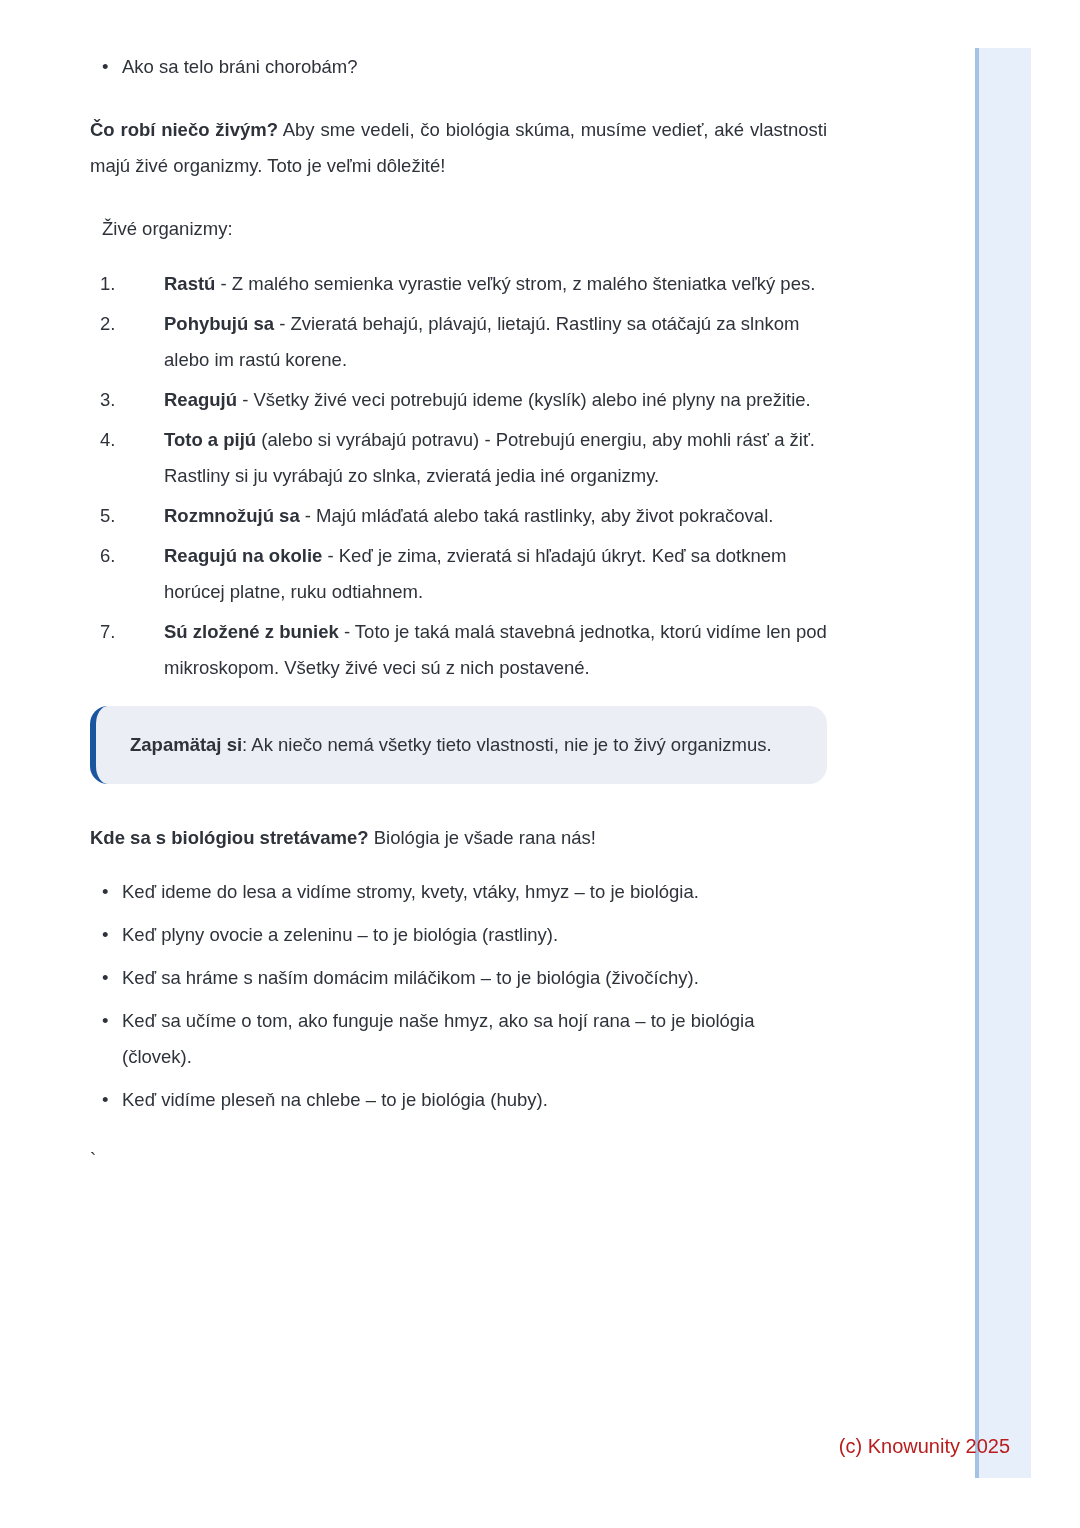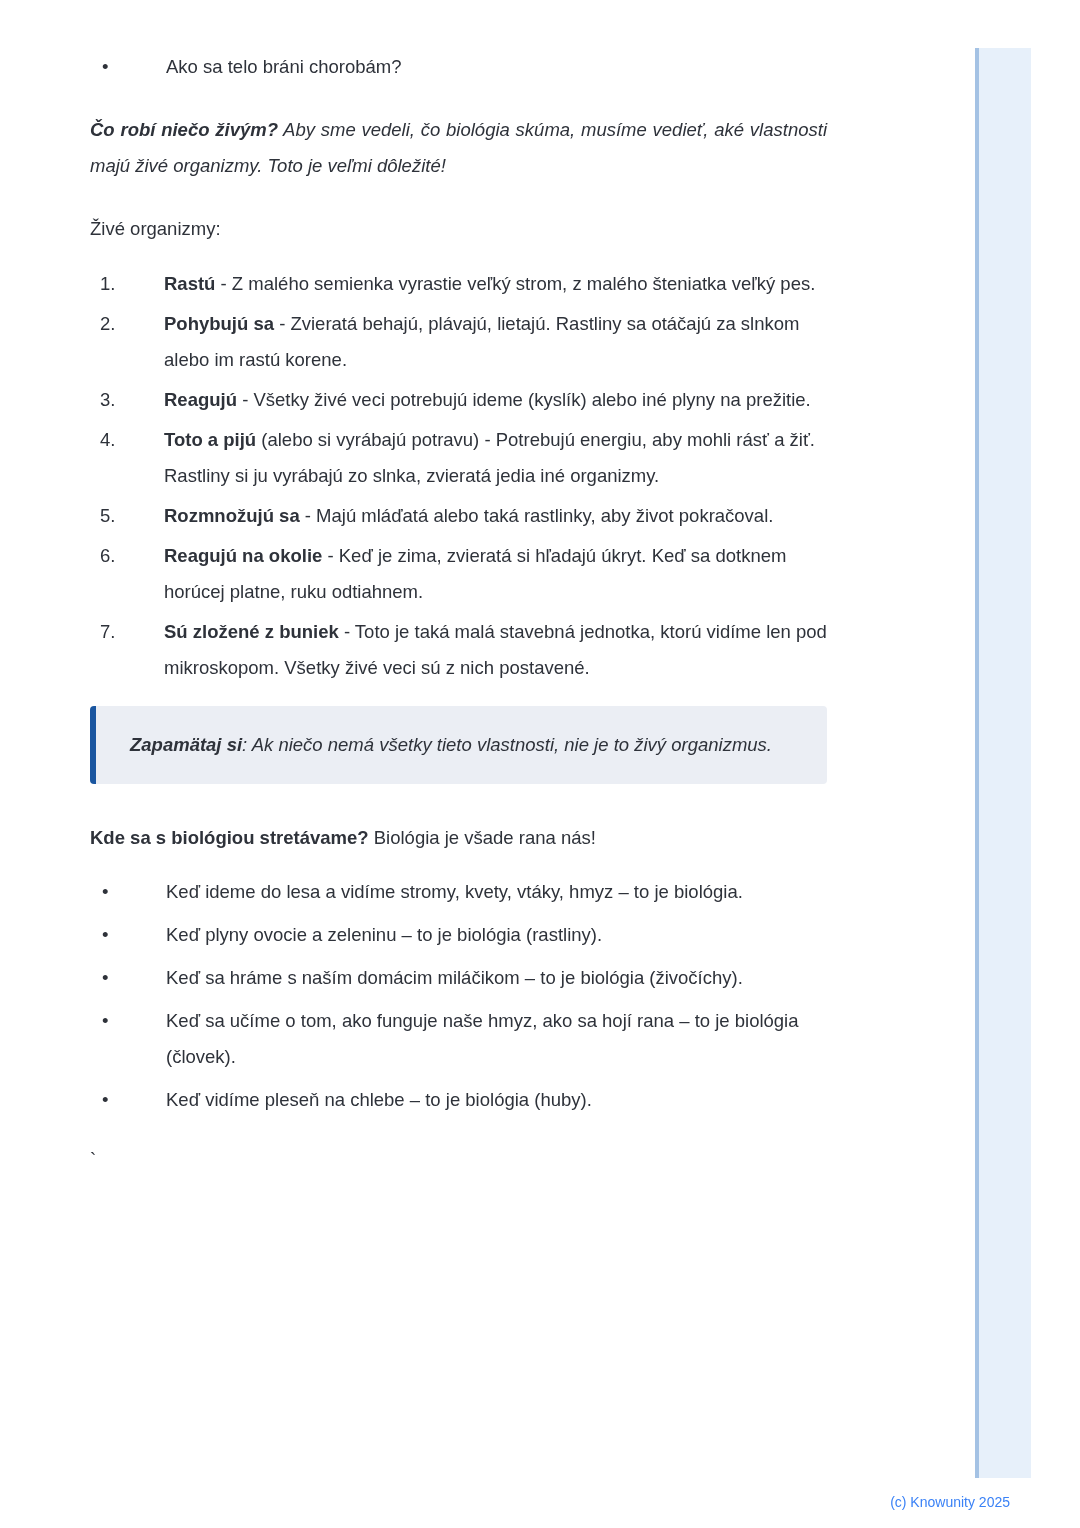--- a/index.html
+++ b/index.html
@@ -34,7 +34,7 @@
 
   .b-item { display: flex; align-items: flex-start; }
   .b-marker { flex: 0 0 20px; margin-left: 12px; }
-  .b-text { flex: 1; margin-left: 44px; }
+  .b-text { flex: 1; }
 
   .intro { margin-top: 27px; }
   .list-intro { margin-top: 27px; }

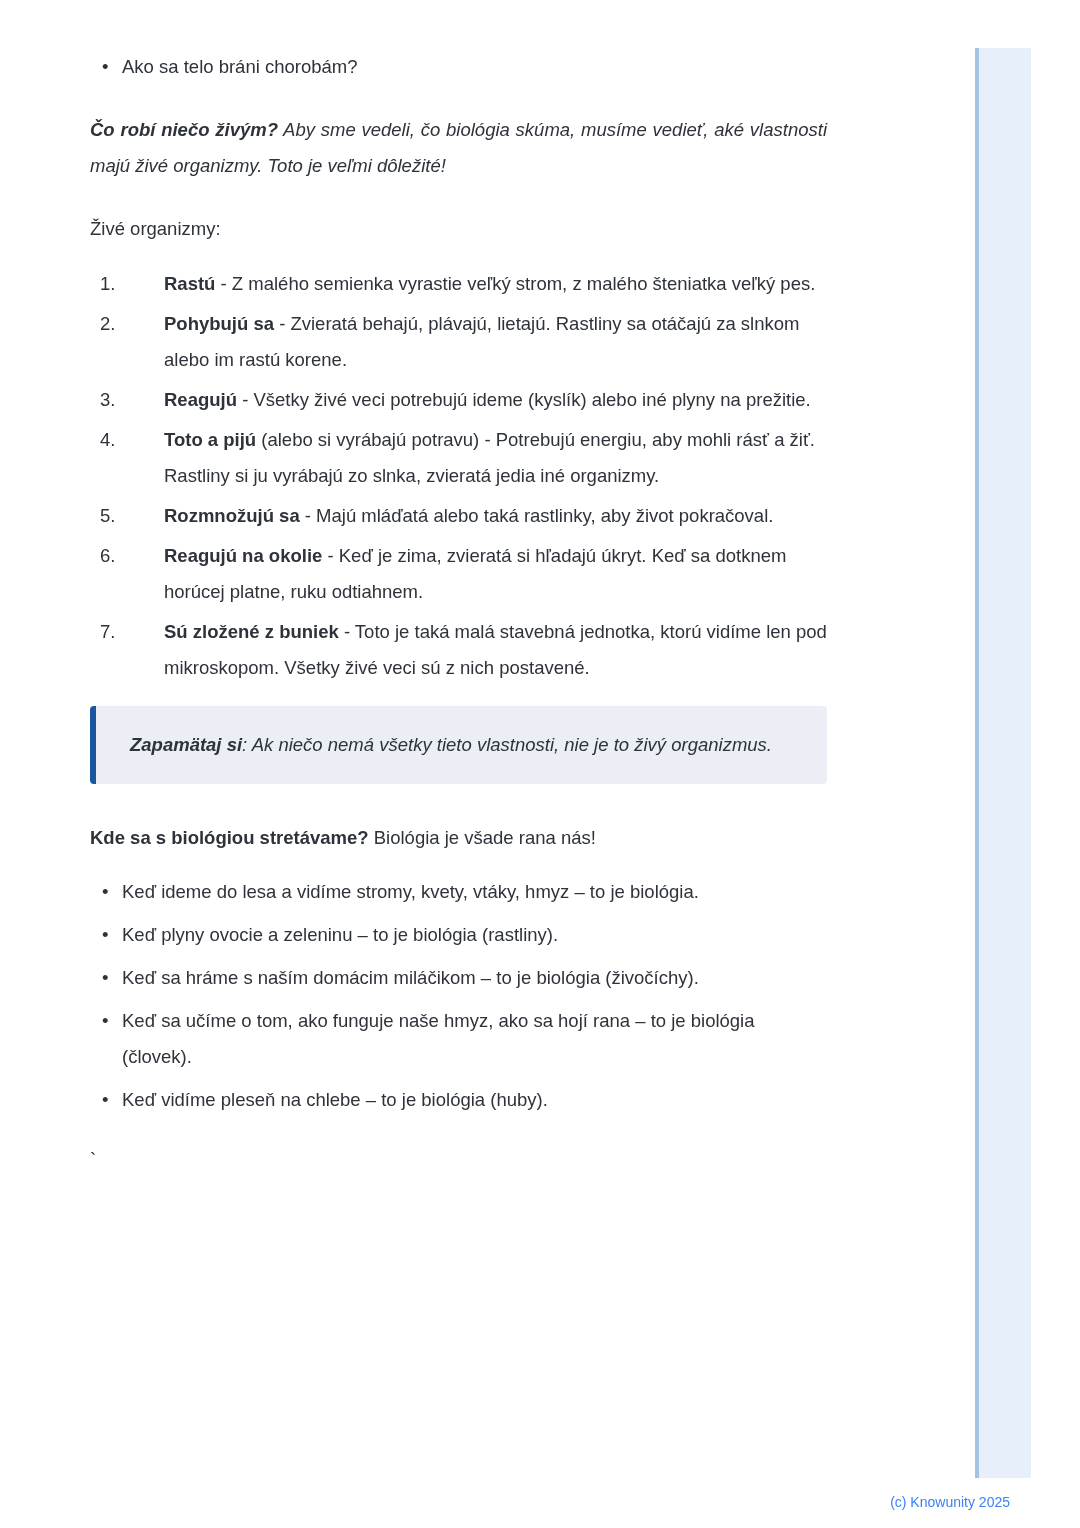--- a/index.html
+++ b/index.html
@@ -28,7 +28,7 @@
 
   p { margin: 0; }
   strong { font-weight: bold; }
-  .justify { text-align: justify; font-style: italic; }
+  .justify { text-align: justify; }
 
   .bullet-list, .num-list { list-style: none; margin: 0; padding: 0; }
 

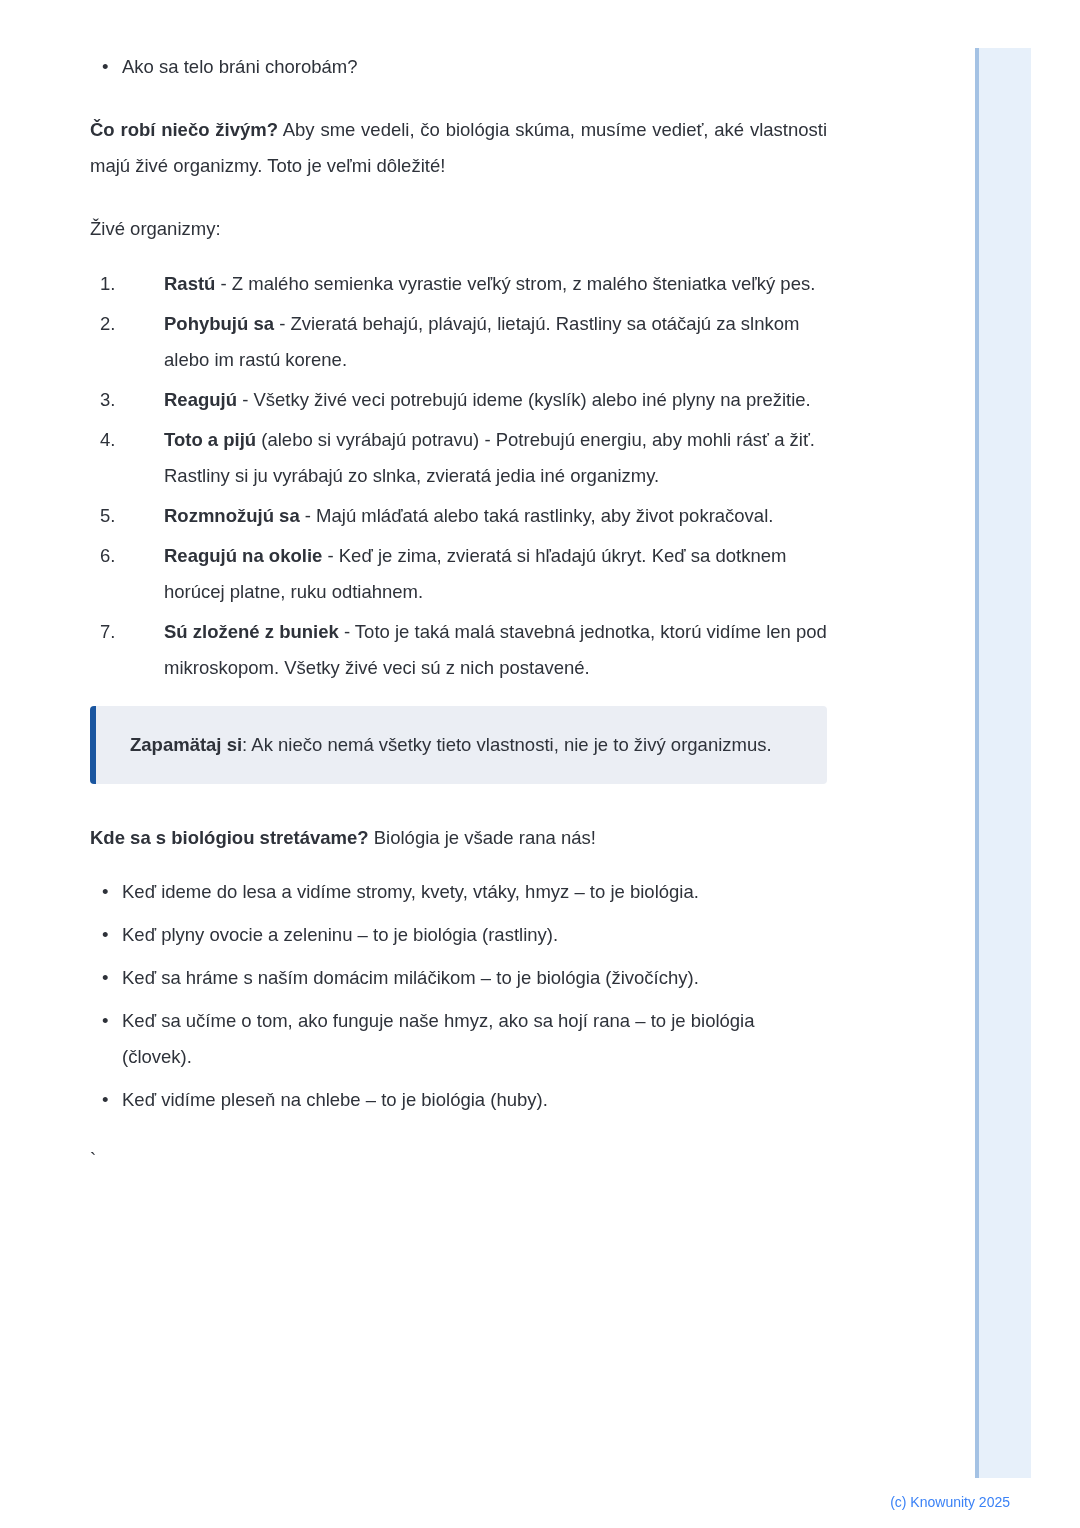--- a/index.html
+++ b/index.html
@@ -37,7 +37,7 @@
   .b-text { flex: 1; }
 
   .intro { margin-top: 27px; }
-  .list-intro { margin-top: 27px; }
+  .list-intro { margin-top: 27px; margin-left: 12px; }
 
   .num-list { margin-top: 19px; }
   .n-item { display: flex; align-items: flex-start; margin-bottom: 4px; }

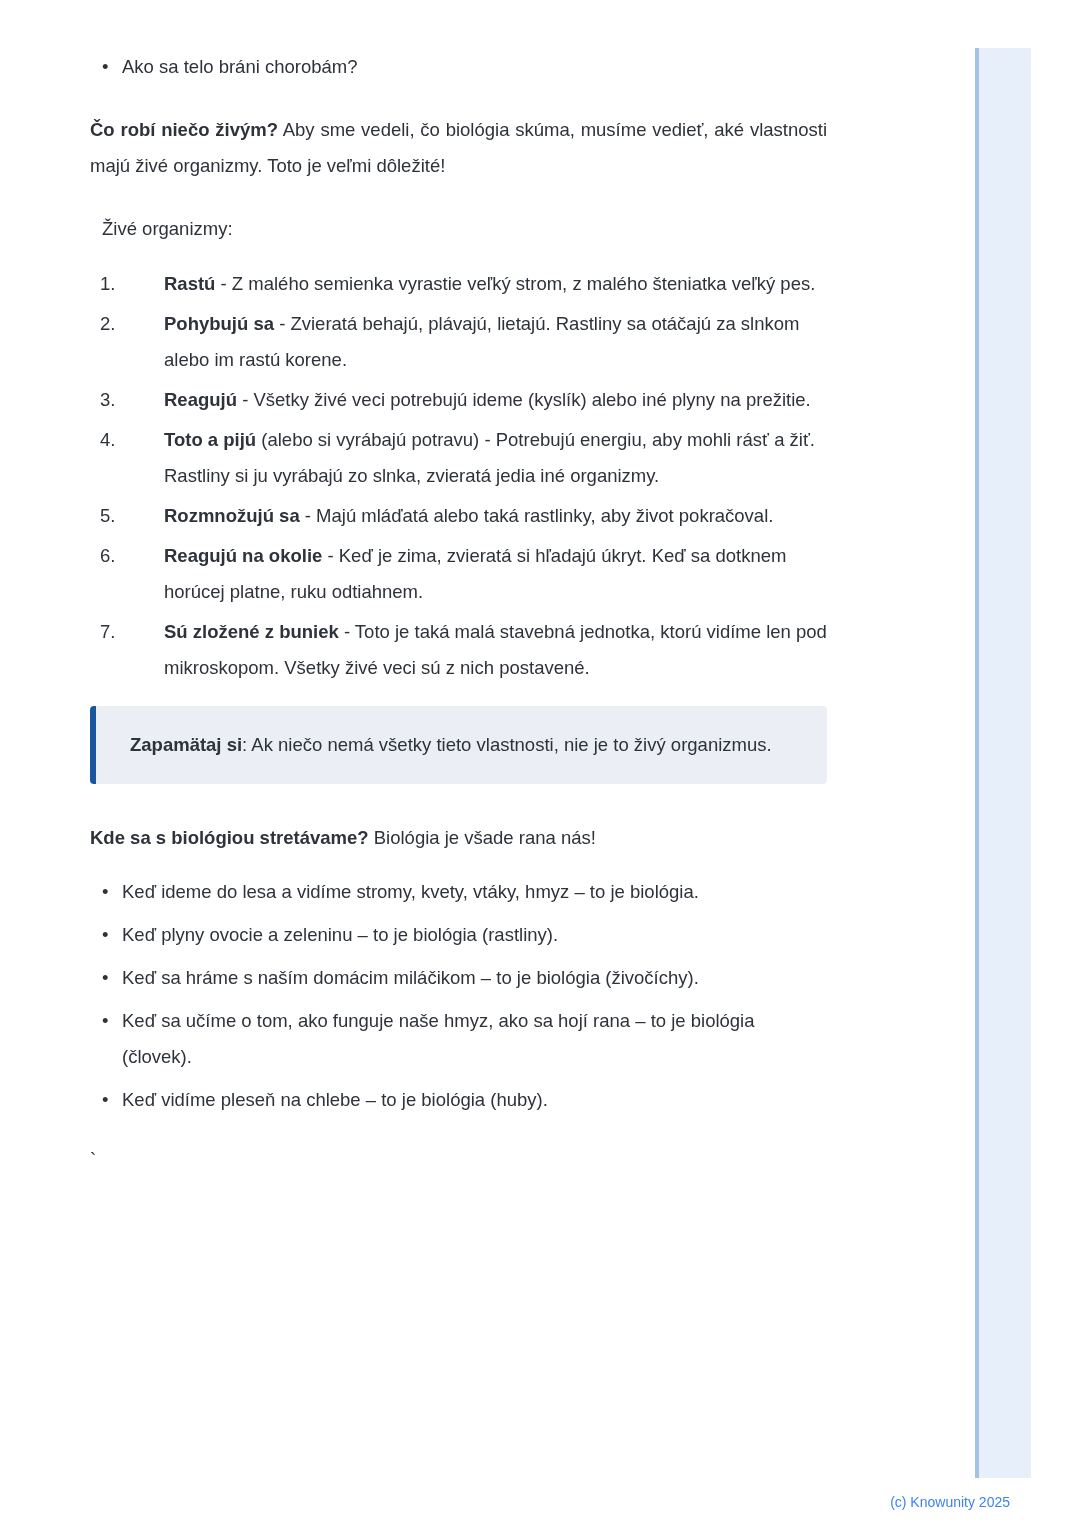--- a/index.html
+++ b/index.html
@@ -48,7 +48,7 @@
     margin-top: 20px;
     background: #ebeef4;
     border-left: 6px solid #1a56a0;
-    border-radius: 4px;
+    border-radius: 18px;
     padding: 21px 34px;
   }
 

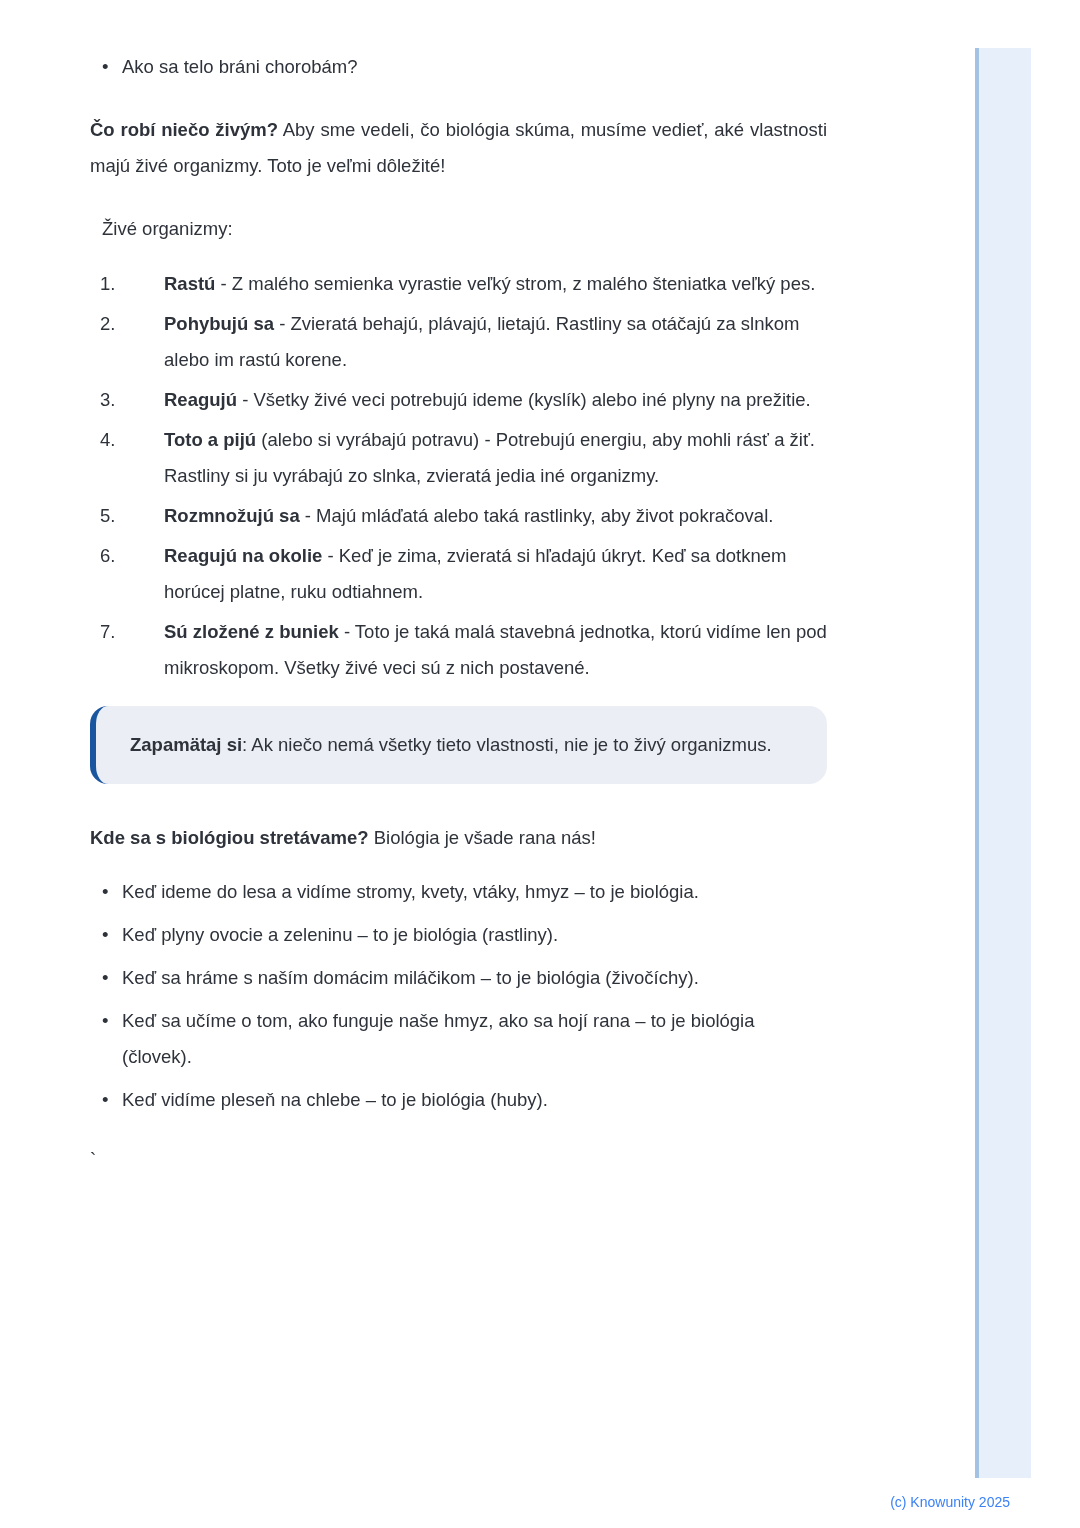--- a/index.html
+++ b/index.html
@@ -60,9 +60,9 @@
   .stray { margin-top: 24px; }
 
   .footer {
-    position: absolute; top: 1492px; right: 70px;
-    font-size: 14px; line-height: 20px;
-    color: #3b82f6;
+    position: absolute; top: 1436px; right: 70px;
+    font-size: 20px; line-height: 20px;
+    color: #b91c1c;
     z-index: 3;
   }
 </style>

